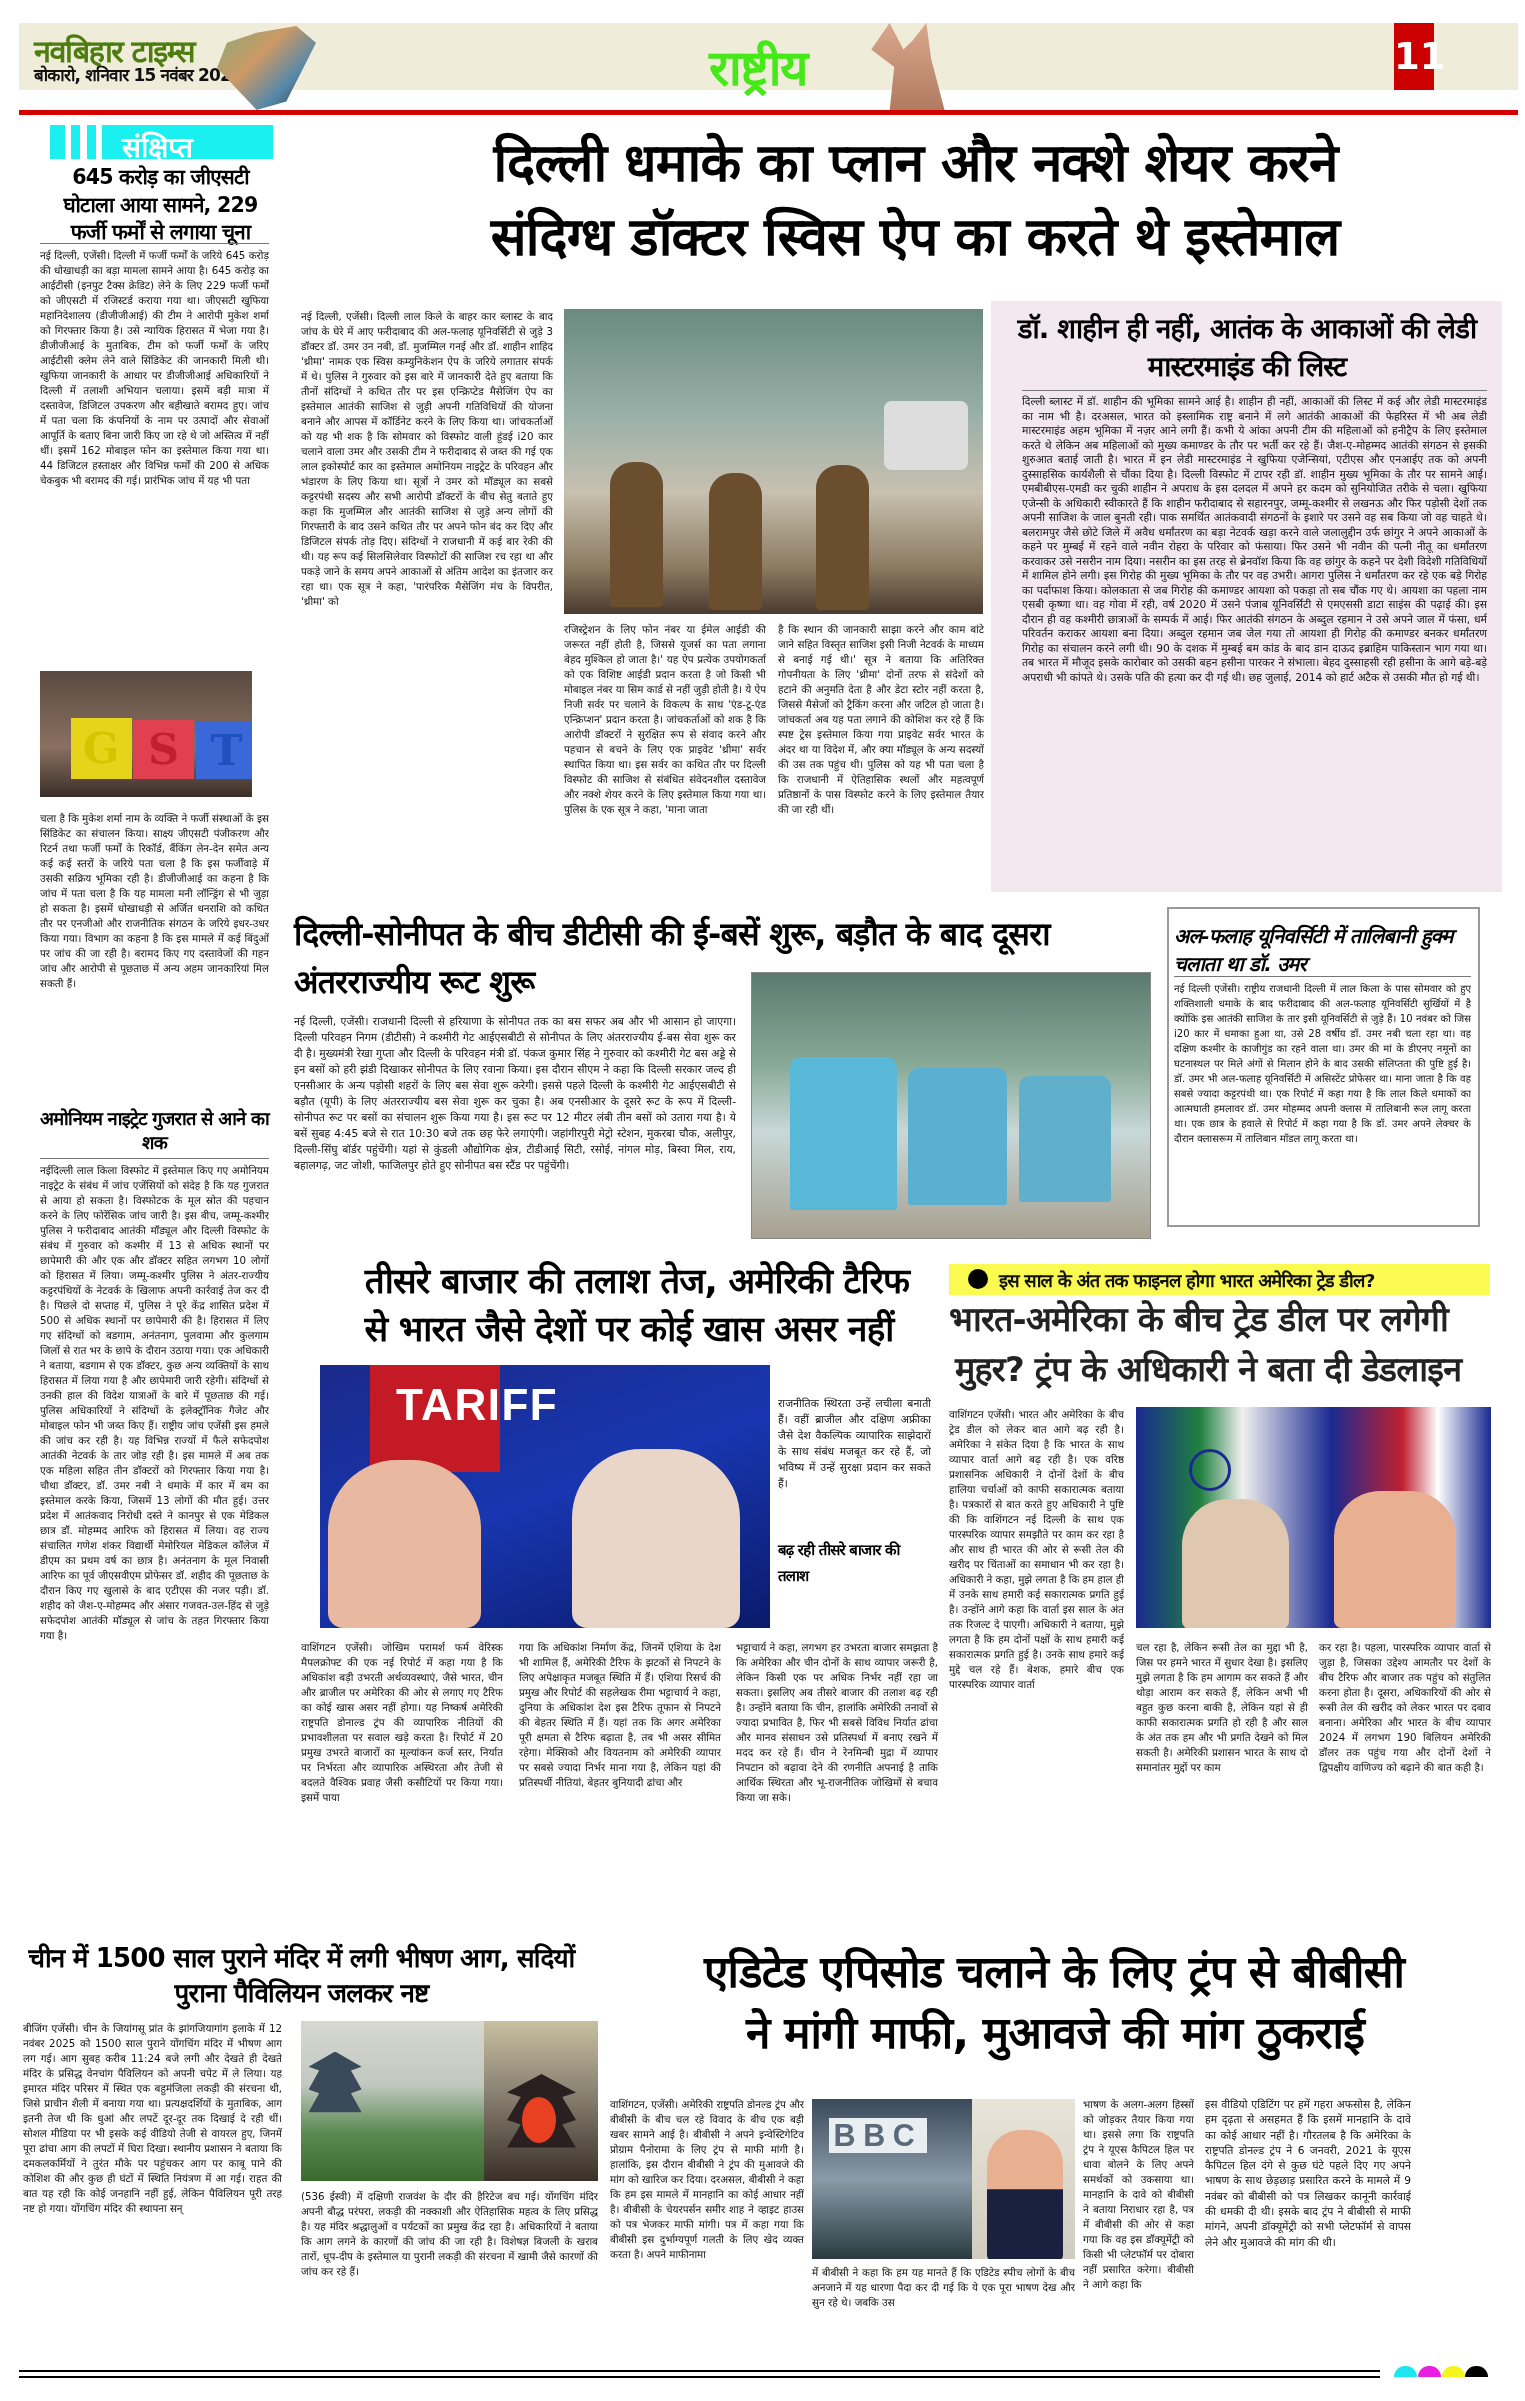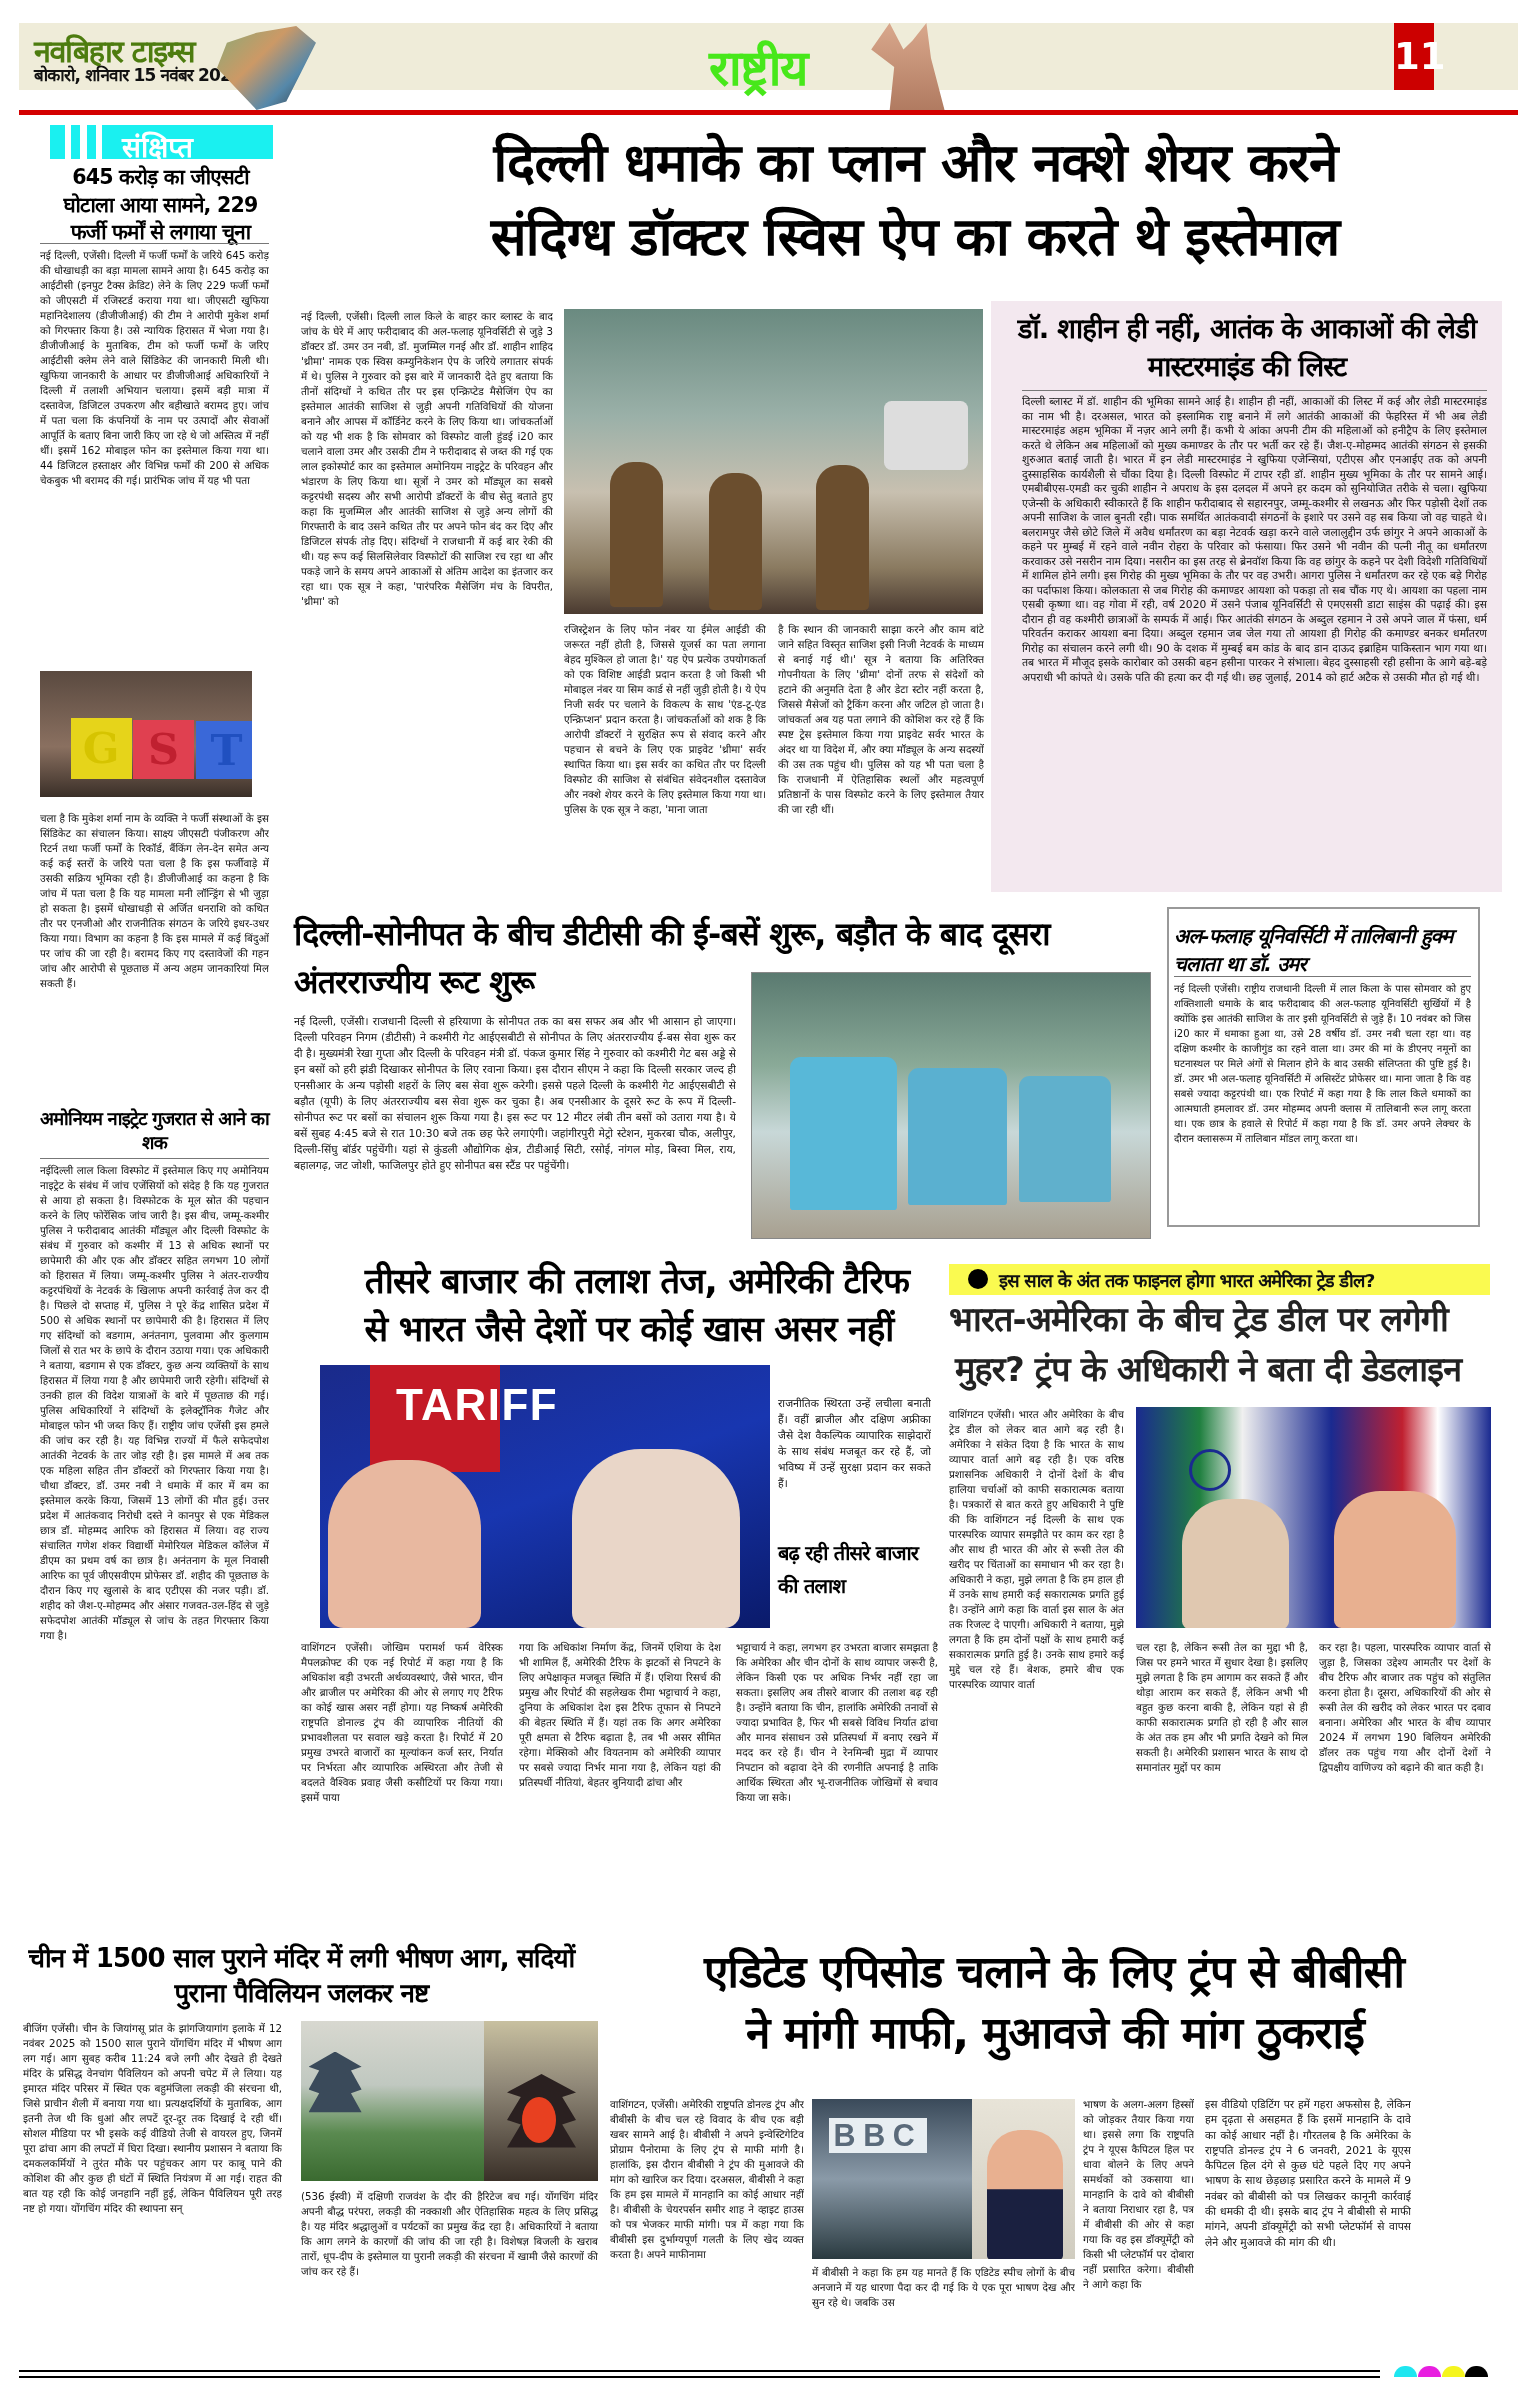--- a/index.html
+++ b/index.html
@@ -93,7 +93,7 @@
   <div style="position:absolute;left:252px;top:84px;width:168px;height:179px;background:#e9d6c8;border-radius:69px 69px 15.3px 15.3px;"></div>
 </div>
 <div class="abs body-text" style="left:778px;top:1396px;width:153px;height:133px;overflow:hidden;font-size:10.7px;line-height:16px;">राजनीतिक स्थिरता उन्हें लचीला बनाती हैं। वहीं ब्राजील और दक्षिण अफ्रीका जैसे देश वैकल्पिक व्यापारिक साझेदारों के साथ संबंध मजबूत कर रहे हैं, जो भविष्य में उन्हें सुरक्षा प्रदान कर सकते हैं।</div>
-<div class="abs hl" style="left:778px;top:1537px;width:153px;font-size:20px;line-height:33px;">बढ़ रही तीसरे बाजार की तलाश</div>
+<div class="abs hl" style="left:778px;top:1537px;width:153px;font-size:15px;line-height:26px;">बढ़ रही तीसरे बाजार की तलाश</div>
 <div class="abs body-text" style="left:301px;top:1640px;width:202px;height:275px;overflow:hidden;">वाशिंगटन एजेंसी। जोखिम परामर्श फर्म वेरिस्क मैपलक्रोफ्ट की एक नई रिपोर्ट में कहा गया है कि अधिकांश बड़ी उभरती अर्थव्यवस्थाएं, जैसे भारत, चीन और ब्राजील पर अमेरिका की ओर से लगाए गए टैरिफ का कोई खास असर नहीं होगा। यह निष्कर्ष अमेरिकी राष्ट्रपति डोनाल्ड ट्रंप की व्यापारिक नीतियों की प्रभावशीलता पर सवाल खड़े करता है। रिपोर्ट में 20 प्रमुख उभरते बाजारों का मूल्यांकन कर्ज स्तर, निर्यात पर निर्भरता और व्यापारिक अस्थिरता और तेजी से बदलते वैश्विक प्रवाह जैसी कसौटियों पर किया गया। इसमें पाया</div>
 <div class="abs body-text" style="left:519px;top:1640px;width:202px;height:275px;overflow:hidden;">गया कि अधिकांश निर्माण केंद्र, जिनमें एशिया के देश भी शामिल हैं, अमेरिकी टैरिफ के झटकों से निपटने के लिए अपेक्षाकृत मजबूत स्थिति में हैं। एशिया रिसर्च की प्रमुख और रिपोर्ट की सहलेखक रीमा भट्टाचार्य ने कहा, दुनिया के अधिकांश देश इस टैरिफ तूफान से निपटने की बेहतर स्थिति में हैं। यहां तक कि अगर अमेरिका पूरी क्षमता से टैरिफ बढ़ाता है, तब भी असर सीमित रहेगा। मेक्सिको और वियतनाम को अमेरिकी व्यापार पर सबसे ज्यादा निर्भर माना गया है, लेकिन यहां की प्रतिस्पर्धी नीतियां, बेहतर बुनियादी ढांचा और</div>
 <div class="abs body-text" style="left:736px;top:1640px;width:202px;height:275px;overflow:hidden;">भट्टाचार्य ने कहा, लगभग हर उभरता बाजार समझता है कि अमेरिका और चीन दोनों के साथ व्यापार जरूरी है, लेकिन किसी एक पर अधिक निर्भर नहीं रहा जा सकता। इसलिए अब तीसरे बाजार की तलाश बढ़ रही है। उन्होंने बताया कि चीन, हालांकि अमेरिकी तनावों से ज्यादा प्रभावित है, फिर भी सबसे विविध निर्यात ढांचा और मानव संसाधन उसे प्रतिस्पर्धा में बनाए रखने में मदद कर रहे हैं। चीन ने रेनमिन्बी मुद्रा में व्यापार निपटान को बढ़ावा देने की रणनीति अपनाई है ताकि आर्थिक स्थिरता और भू-राजनीतिक जोखिमों से बचाव किया जा सके।</div>

